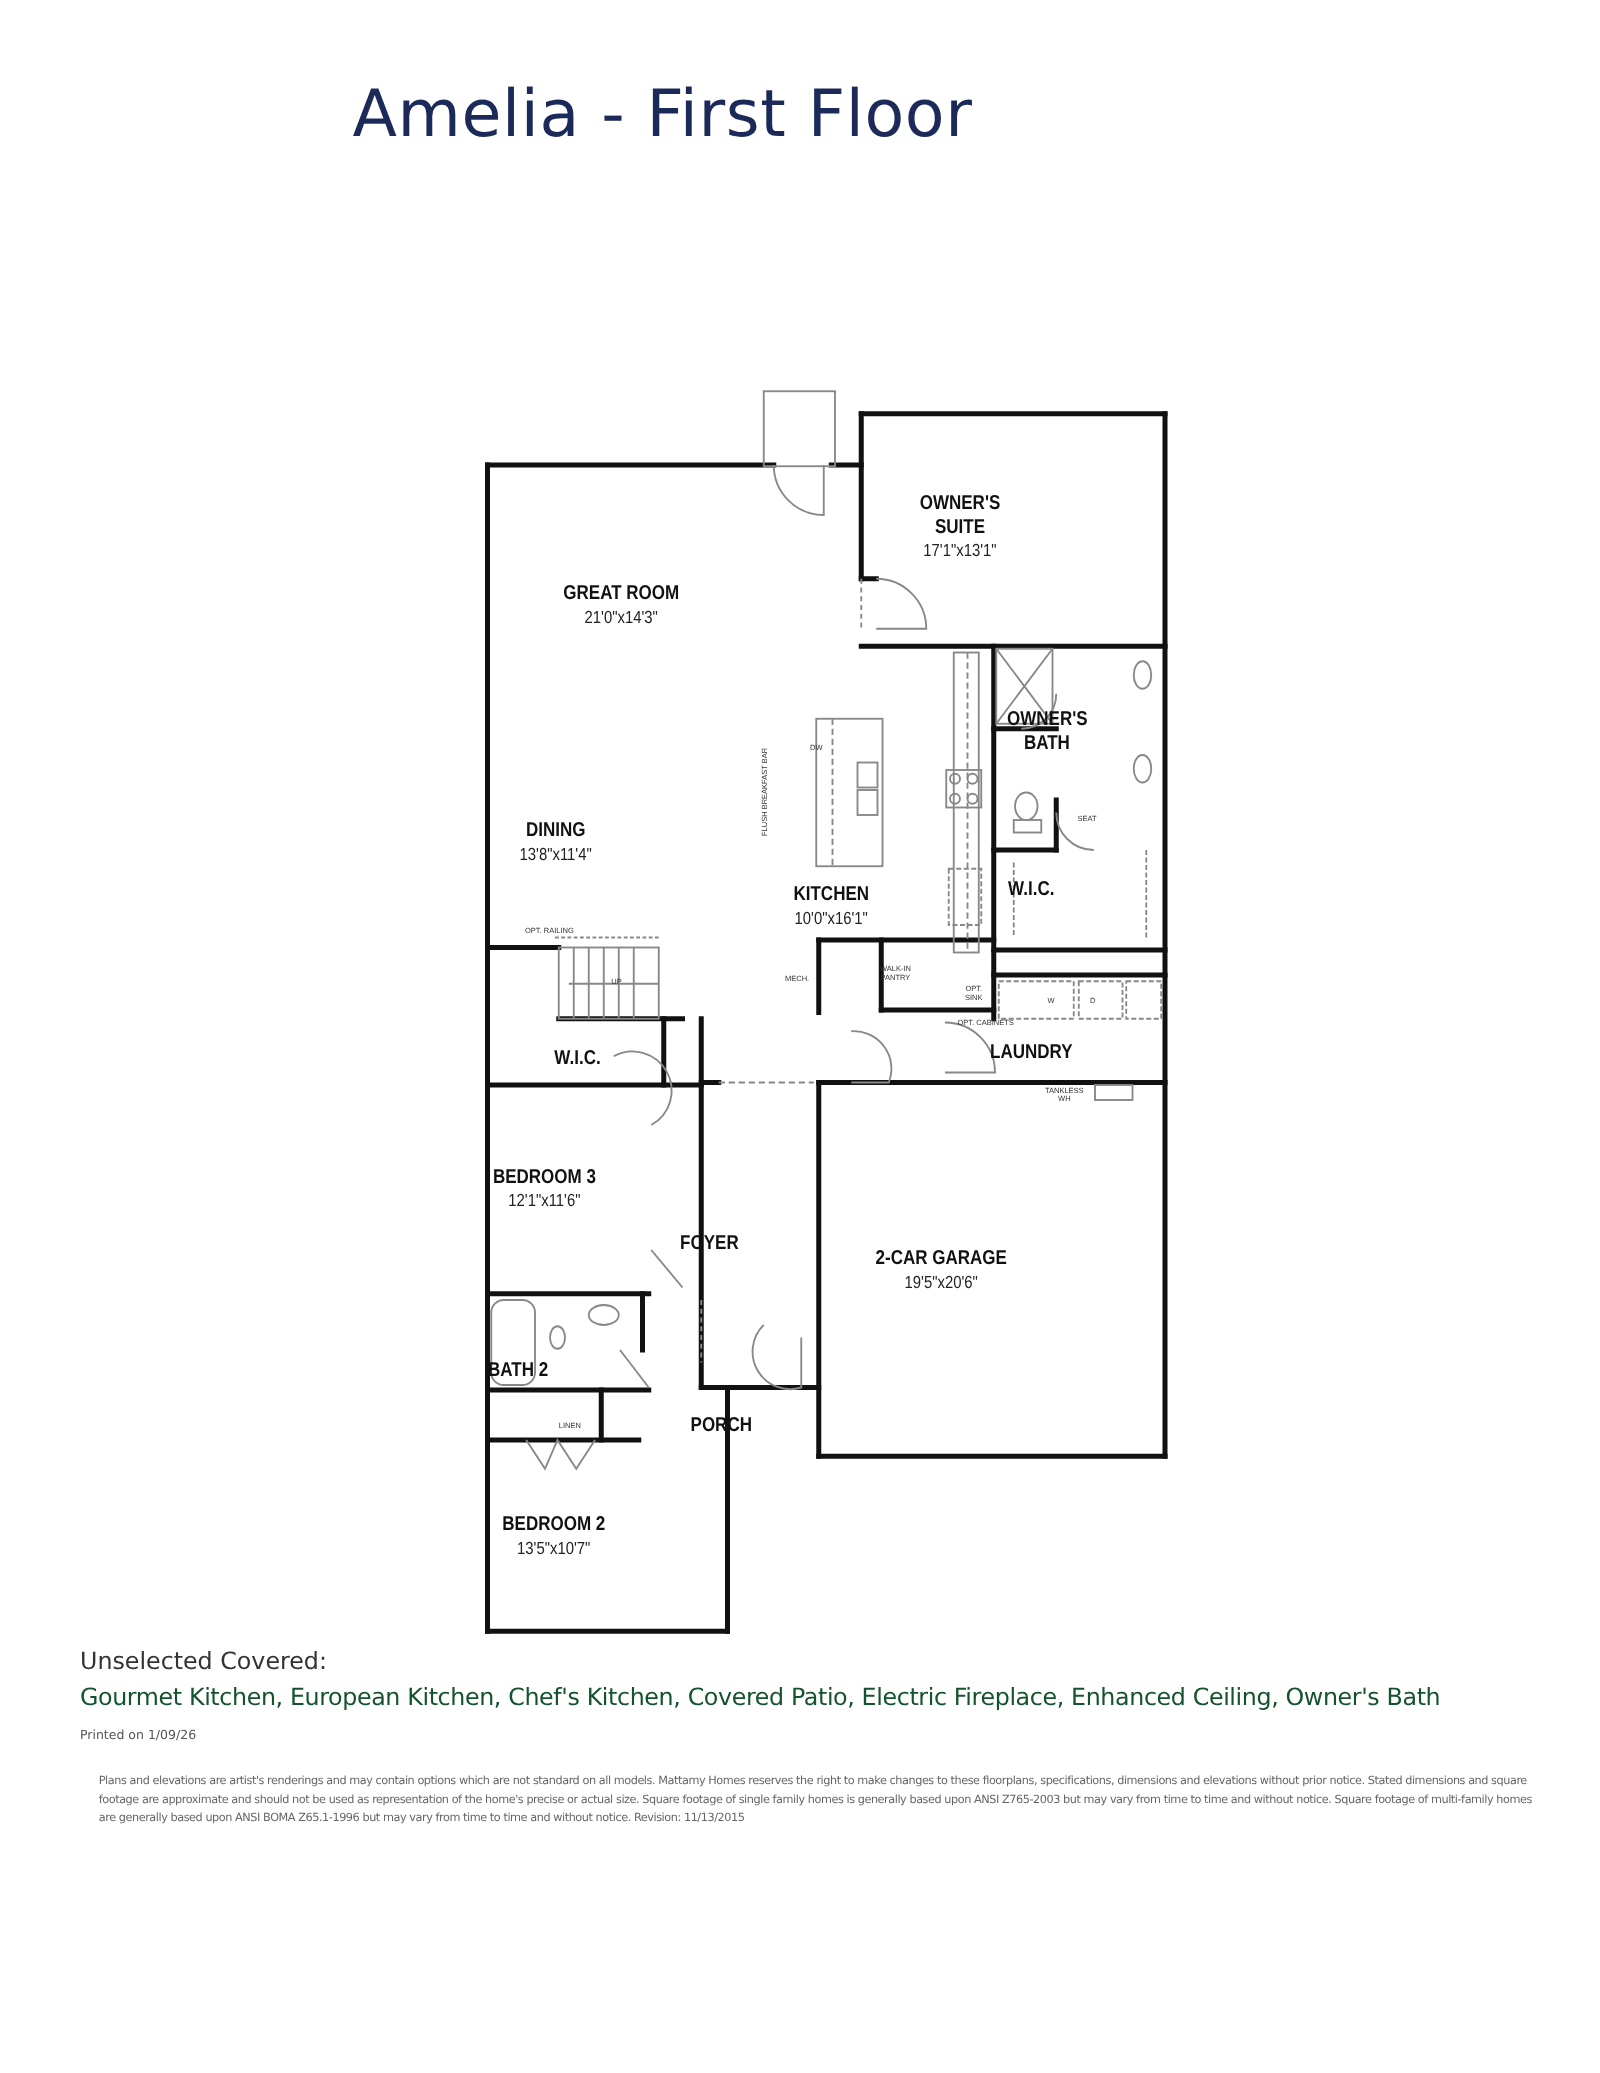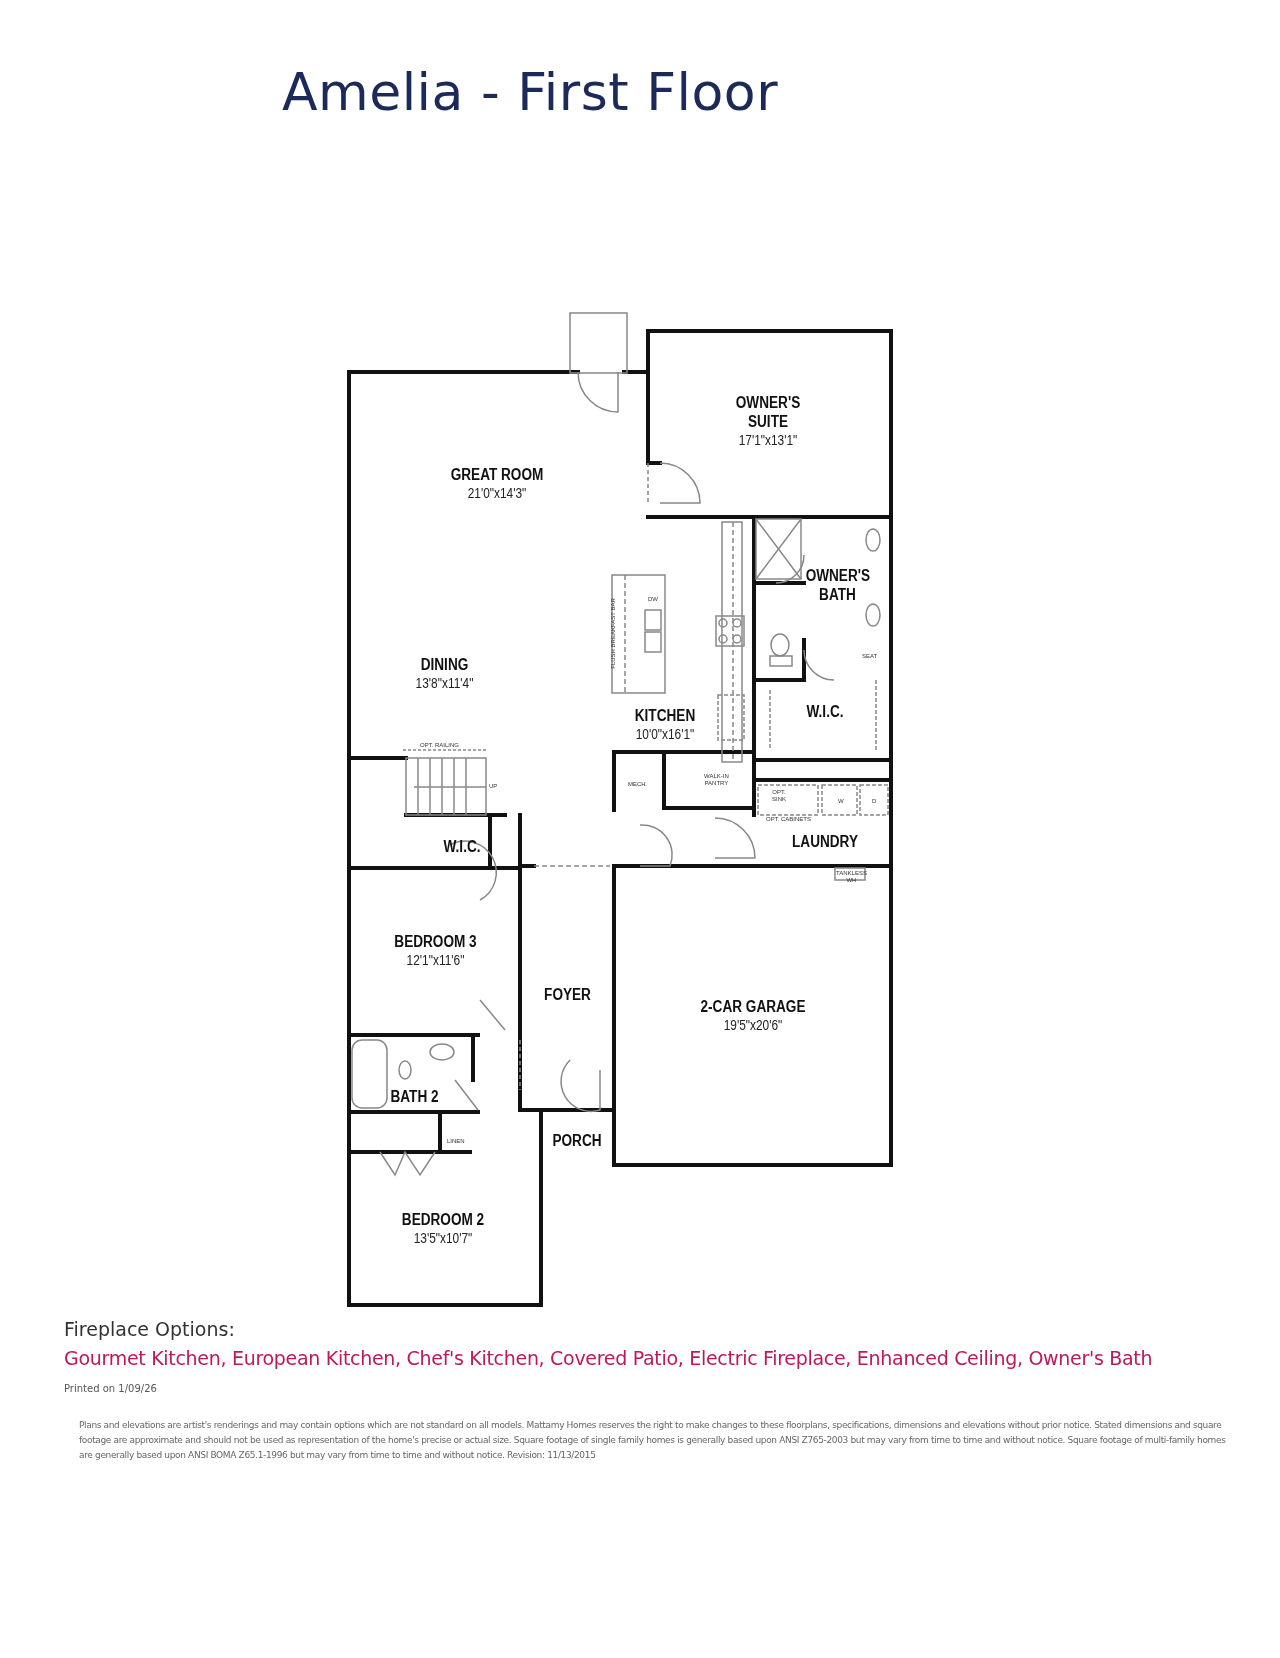--- a/index.html
+++ b/index.html
@@ -5,7 +5,7 @@
   html, body { margin: 0; padding: 0; background: #ffffff; }
   body { width: 1280px; height: 1658px; position: relative; overflow: hidden; font-family: "DejaVu Sans", sans-serif; }
   .title { position: absolute; left: 0; width: 1060px; top: 62px; text-align: center; font-size: 52px; color: #1c2a5a; font-family: "DejaVu Sans", sans-serif; letter-spacing: 0.5px; }
-  .plan { position: absolute; left: 0; top: 0; width: 1180px; height: 1320px; }
+  .plan { position: absolute; left: 0; top: 0; width: 1180px; height: 1320px; padding-left: 41px; }
   .room-label { position: absolute; text-align: center; font-family: "Liberation Sans", sans-serif; font-weight: bold; font-size: 16px; color: #111; line-height: 19px; transform: scaleX(0.85); white-space: nowrap; }
   .room-dim { display: block; font-weight: normal; font-size: 14px; color: #222; }
   .small-label { position: absolute; font-family: "Liberation Sans", sans-serif; font-size: 6px; color: #333; text-align: center; line-height: 7px; white-space: nowrap; }

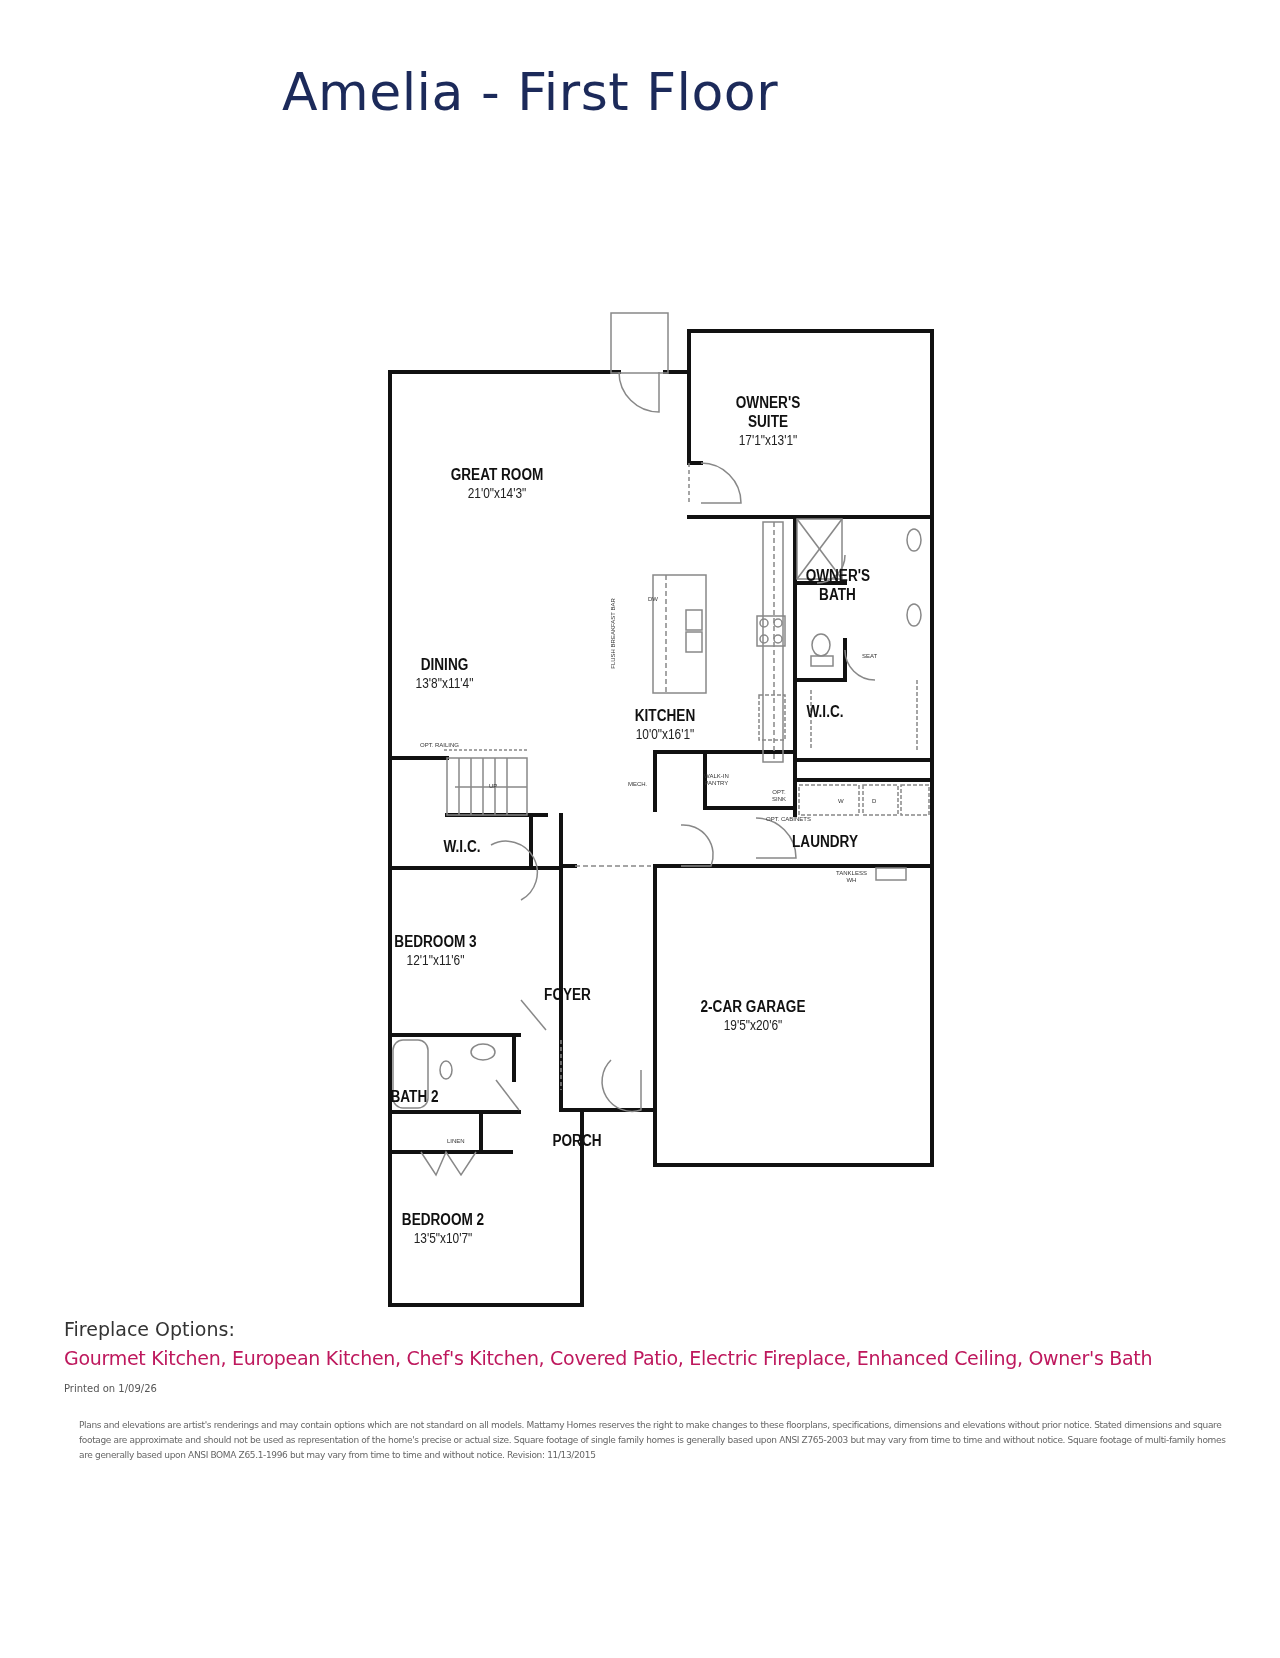--- a/index.html
+++ b/index.html
@@ -214,7 +214,7 @@
   <div class="small-label" style="left:578px;top:630px;transform:rotate(-90deg);">FLUSH BREAKFAST BAR</div>
 </div>
 
-<div class="options-title">Fireplace Options:</div>
+<div class="options-title">Unselected Covered:</div>
 <div class="options-list">Gourmet Kitchen, European Kitchen, Chef's Kitchen, Covered Patio, Electric Fireplace, Enhanced Ceiling, Owner's Bath</div>
 <div class="printed">Printed on 1/09/26</div>
 <div class="disclaimer">Plans and elevations are artist's renderings and may contain options which are not standard on all models. Mattamy Homes reserves the right to make changes to these floorplans, specifications, dimensions and elevations without prior notice. Stated dimensions and square footage are approximate and should not be used as representation of the home's precise or actual size. Square footage of single family homes is generally based upon ANSI Z765-2003 but may vary from time to time and without notice. Square footage of multi-family homes are generally based upon ANSI BOMA Z65.1-1996 but may vary from time to time and without notice. Revision: 11/13/2015</div>

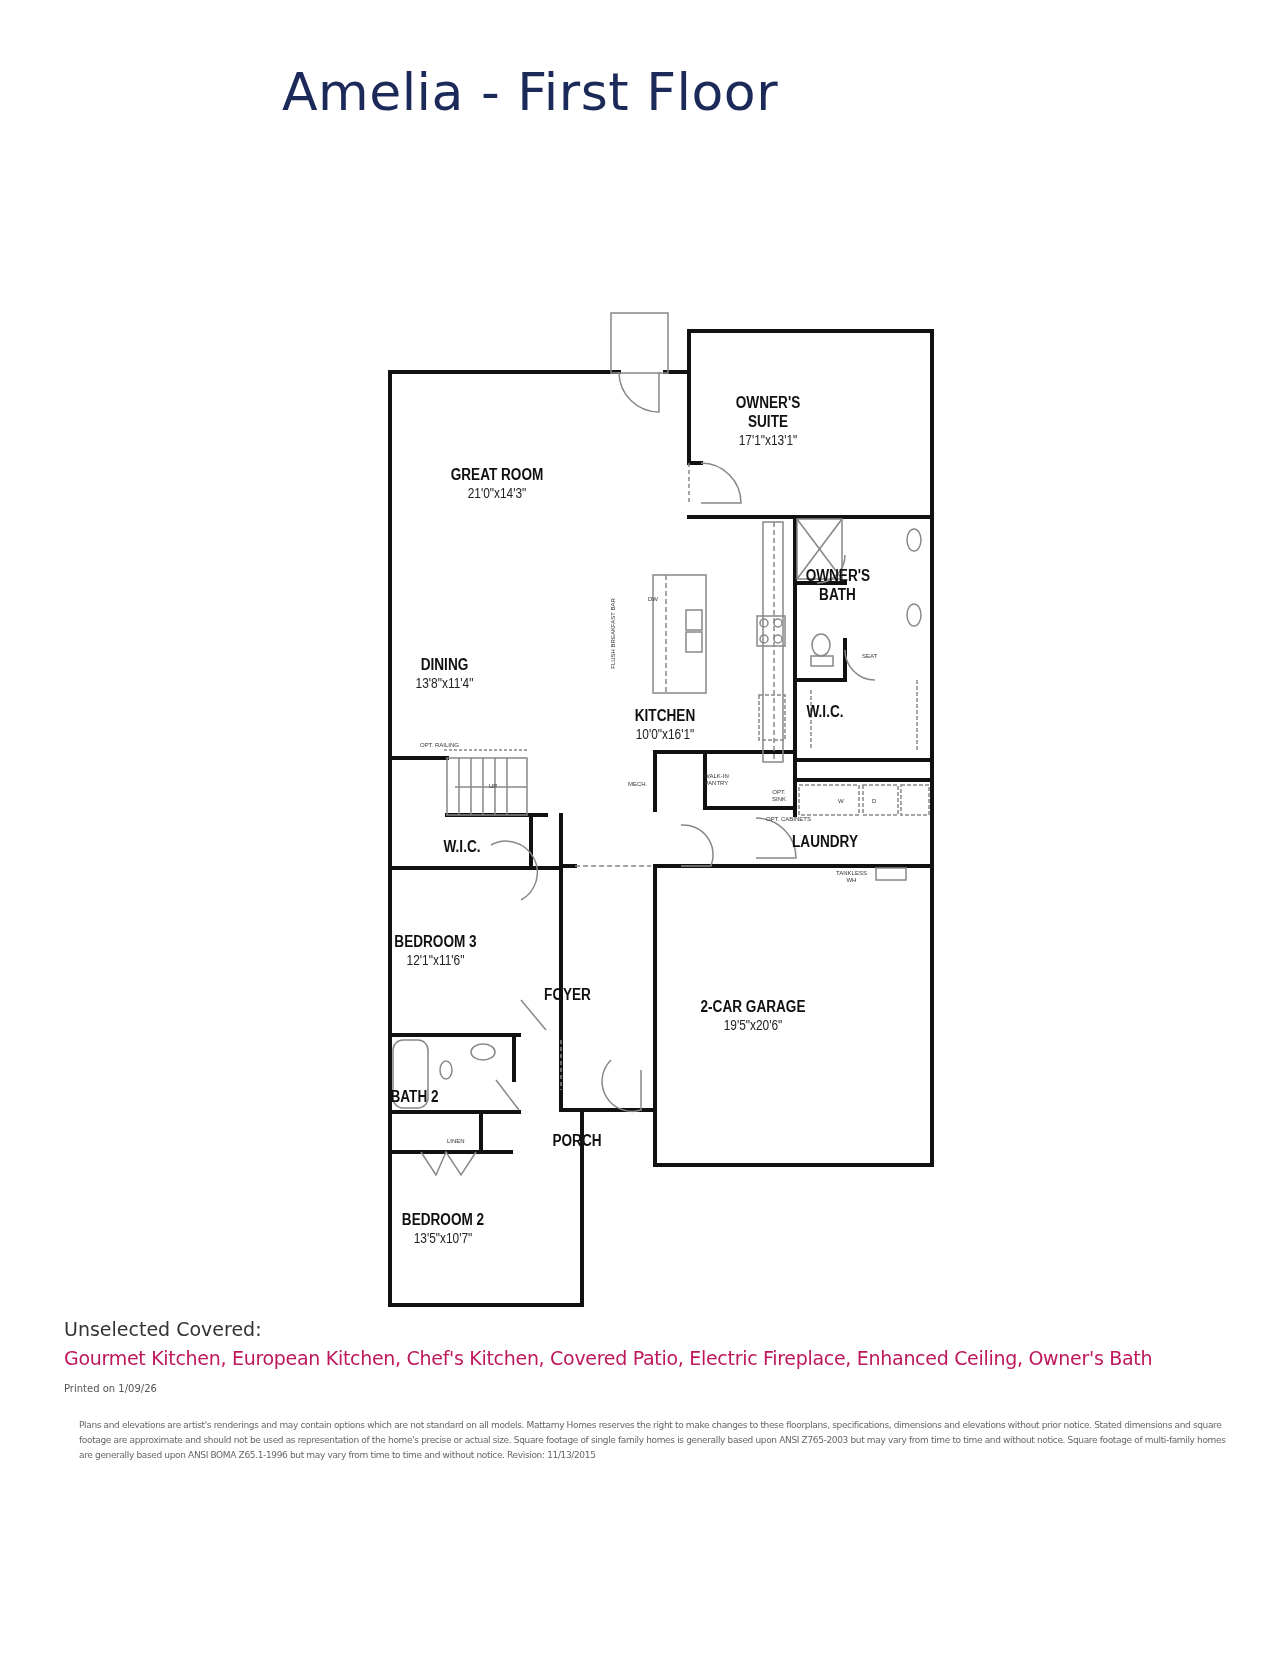--- a/index.html
+++ b/index.html
@@ -10,7 +10,7 @@
   .room-dim { display: block; font-weight: normal; font-size: 14px; color: #222; }
   .small-label { position: absolute; font-family: "Liberation Sans", sans-serif; font-size: 6px; color: #333; text-align: center; line-height: 7px; white-space: nowrap; }
   .options-title { position: absolute; left: 64px; top: 1318px; font-size: 19px; color: #333; font-family: "DejaVu Sans", sans-serif; }
-  .options-list { position: absolute; left: 64px; top: 1347px; font-size: 19px; color: #be185d; font-family: "DejaVu Sans", sans-serif; white-space: nowrap; letter-spacing: -0.3px; }
+  .options-list { position: absolute; left: 64px; top: 1347px; font-size: 19px; color: #14532d; font-family: "DejaVu Sans", sans-serif; white-space: nowrap; letter-spacing: -0.3px; }
   .printed { position: absolute; left: 64px; top: 1383px; font-size: 10px; color: #555; font-family: "DejaVu Sans", sans-serif; }
   .disclaimer { position: absolute; left: 64px; top: 1418px; width: 1160px; font-size: 9px; line-height: 15px; color: #666; font-family: "DejaVu Sans", sans-serif; letter-spacing: -0.35px; margin-left: 15px; }
 </style>

